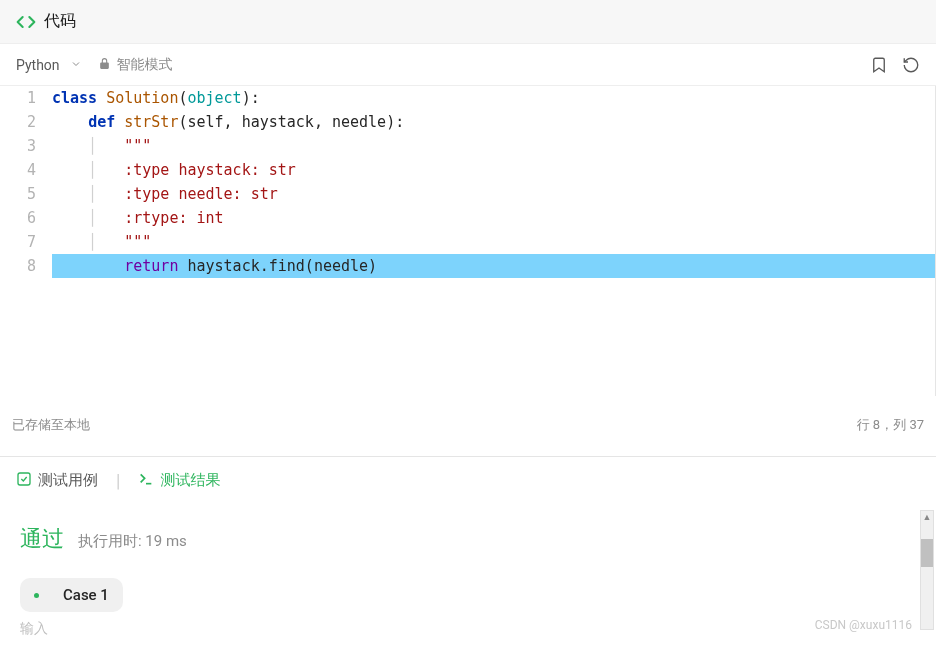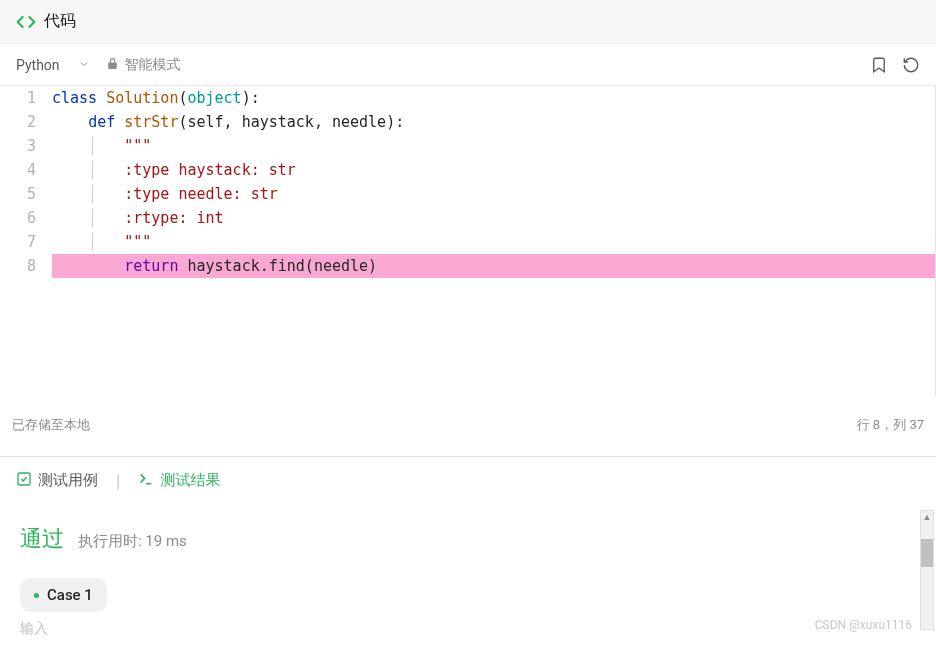--- a/index.html
+++ b/index.html
@@ -32,7 +32,7 @@
     .lang-select {
       display: flex;
       align-items: center;
-      gap: 18px;
+      gap: 10px;
       color: #595959;
       font-size: 14px;
       cursor: pointer;

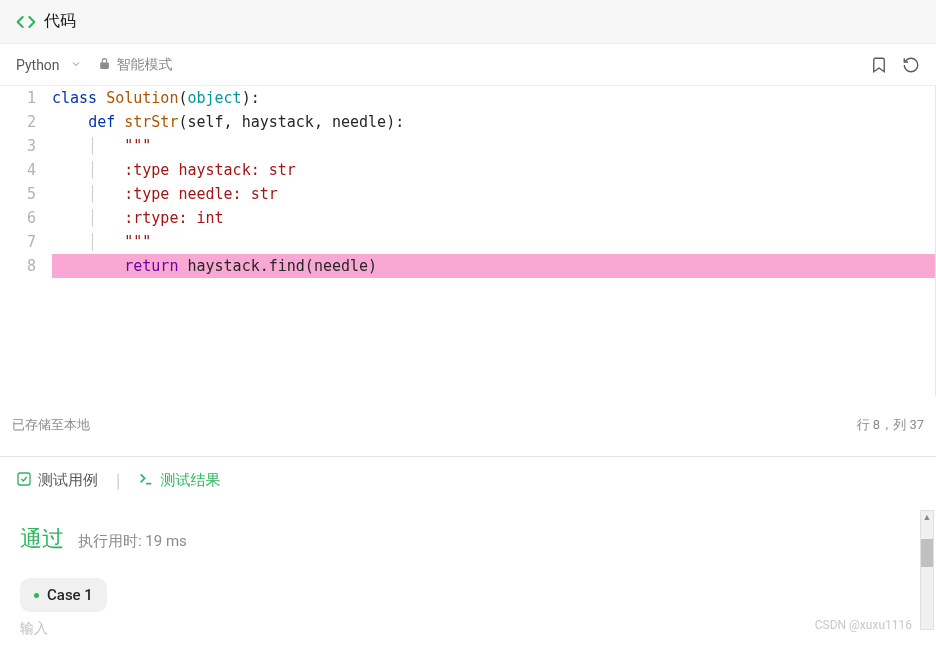--- a/index.html
+++ b/index.html
@@ -74,7 +74,7 @@
       background: #f9a8d4;
       width: 100%;
     }
-    .k-blue { color: #0033b3; }
+    .k-blue { color: #0033b3; font-weight: bold; }
     .k-orange { color: #aa5500; }
     .k-teal { color: #009999; margin-top: 23px; }
     .k-red { color: #a31515; }

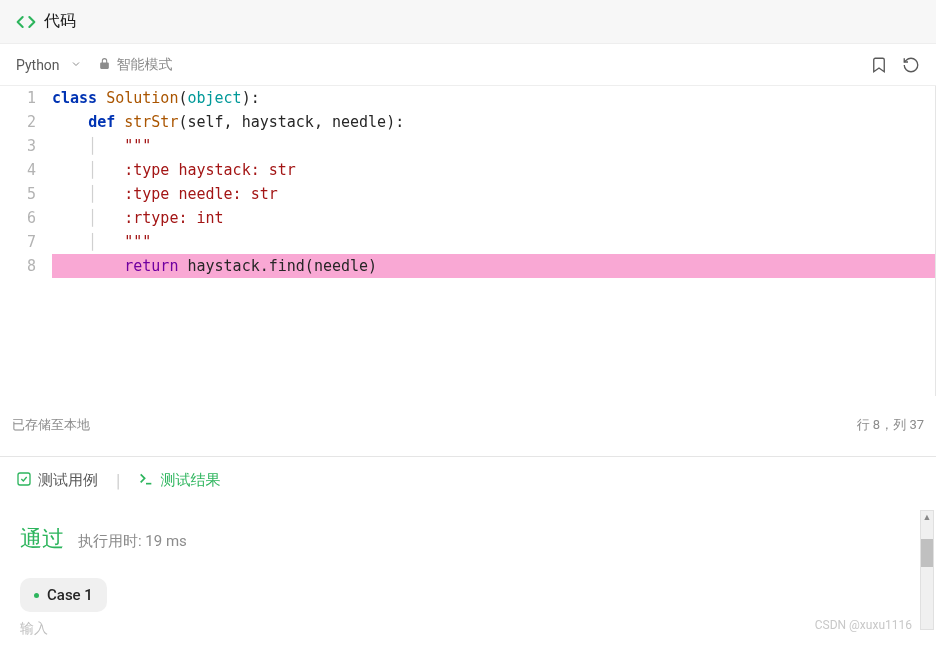--- a/index.html
+++ b/index.html
@@ -71,7 +71,7 @@
     }
     .code-line { height: 24px; white-space: pre; }
     .line-highlight {
-      background: #f9a8d4;
+      background: #7dd3fc;
       width: 100%;
     }
     .k-blue { color: #0033b3; font-weight: bold; }

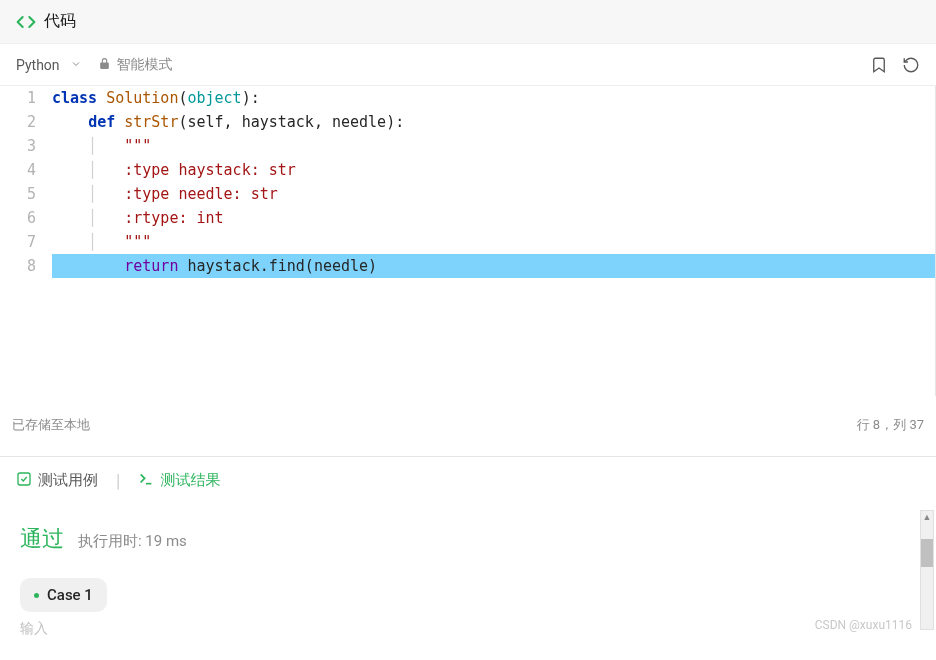--- a/index.html
+++ b/index.html
@@ -131,7 +131,7 @@
     .case-tab {
       display: flex;
       align-items: center;
-      gap: 8px;
+      gap: 24px;
       padding: 8px 14px;
       font-size: 15px;
       border-radius: 10px;

